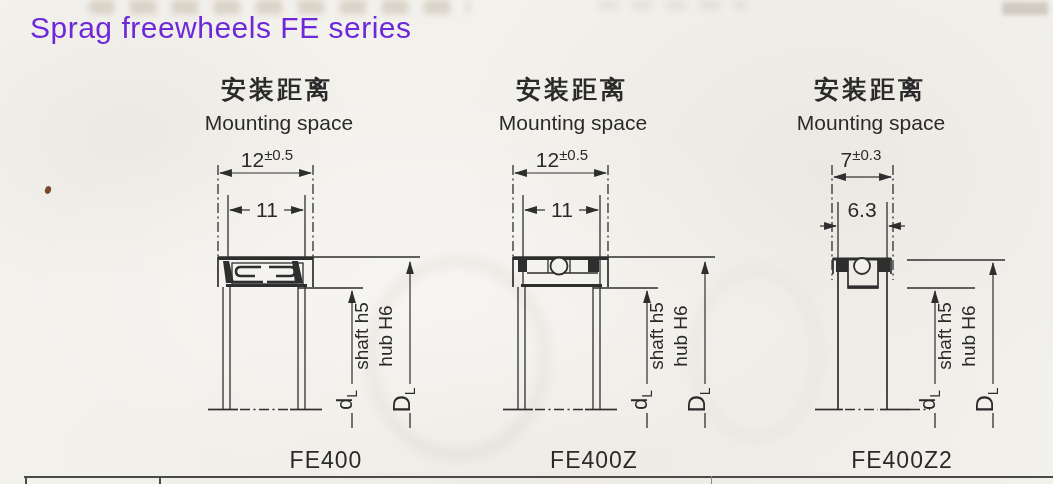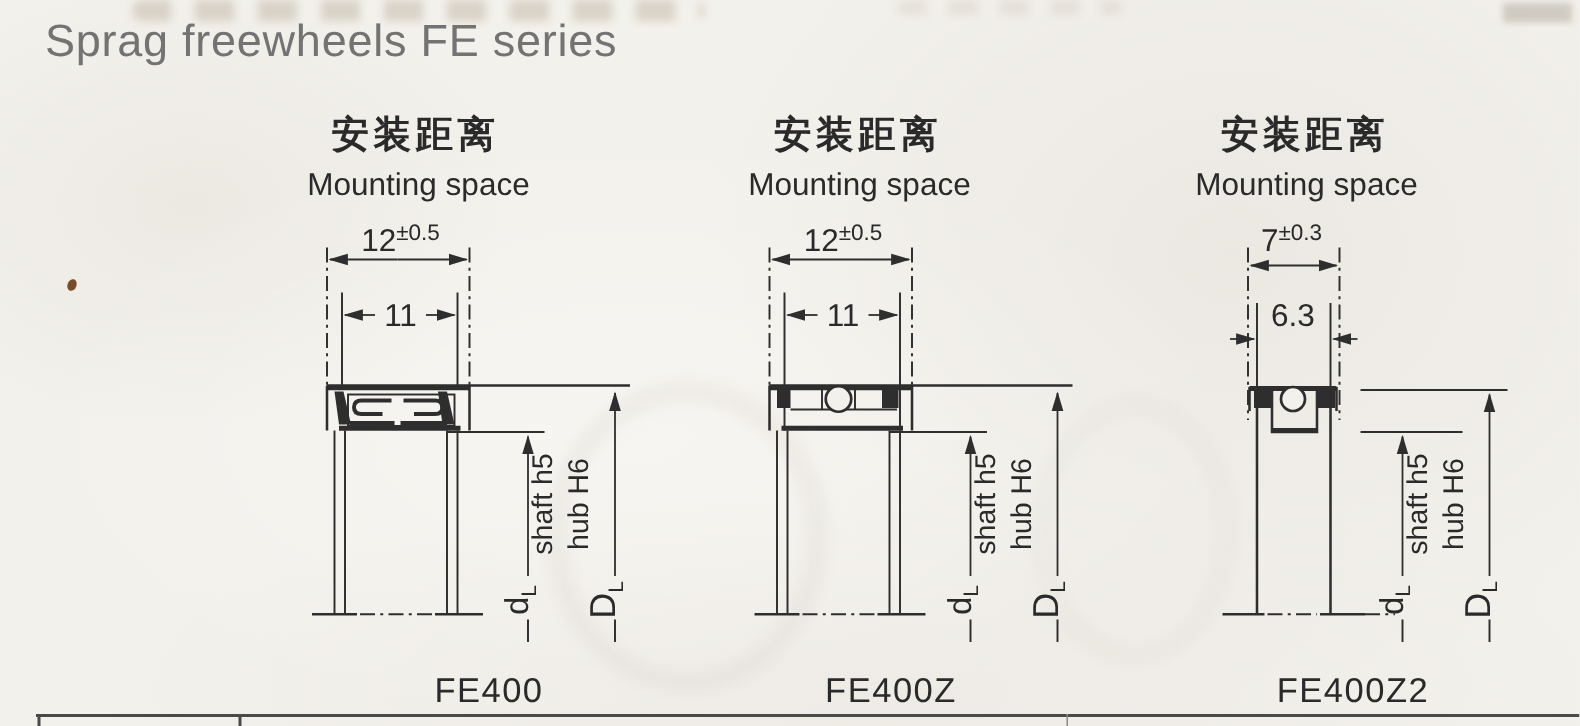--- a/index.html
+++ b/index.html
@@ -15,7 +15,7 @@
   }
   .abs{position:absolute;}
   #page-title{
-    left:30px;top:11px;font-size:30px;color:#737373;letter-spacing:.5px;white-space:nowrap;
+    left:30px;top:11px;font-size:30px;color:#6d28d9;letter-spacing:.5px;white-space:nowrap;
   }
   
   .ghost{border-radius:8px;filter:blur(3px);}

